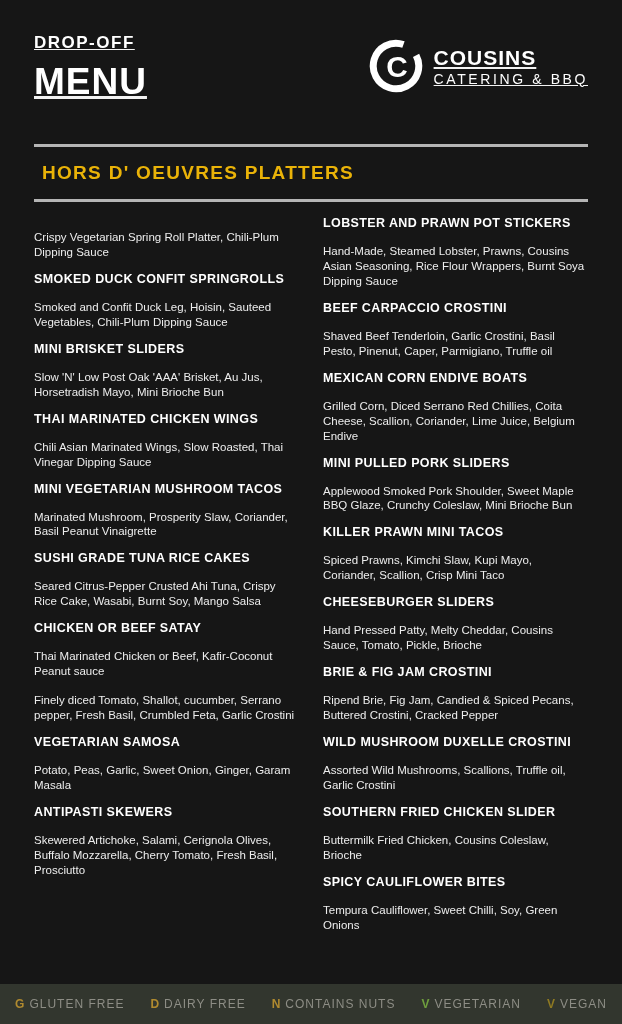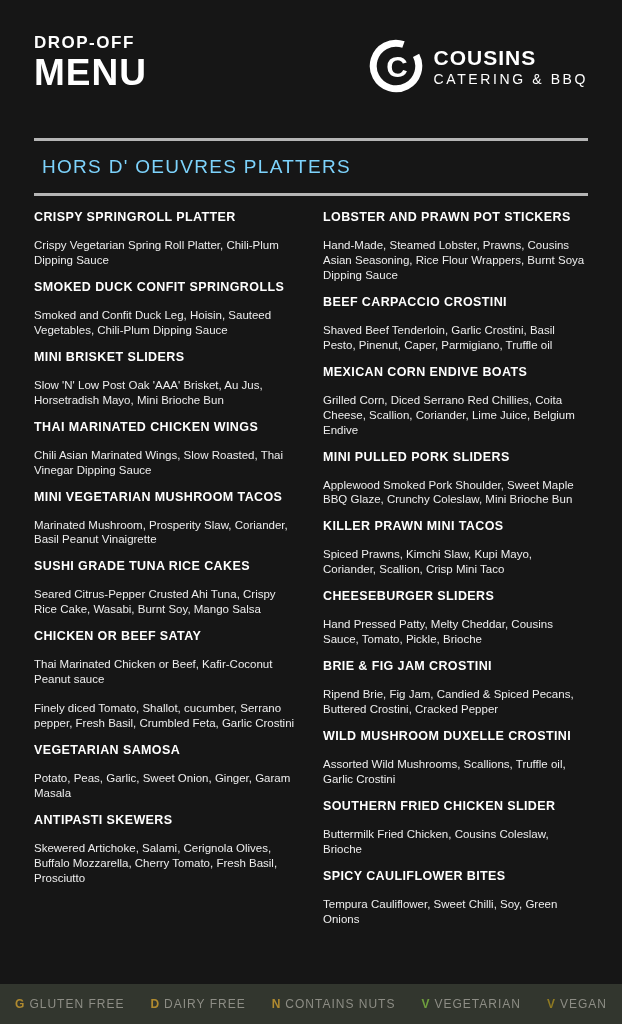--- a/index.html
+++ b/index.html
@@ -14,7 +14,7 @@
   }
   .page{flex:1;padding:34px 34px 0 34px;overflow:hidden;display:flex;flex-direction:column;}
   
-  .header{display:flex;justify-content:space-between;align-items:flex-start;}
+  .header{display:flex;justify-content:space-between;align-items:flex-start;text-decoration:underline;}
   .title-block{line-height:1;}
   .subtitle{font-size:17px;font-weight:bold;letter-spacing:1.5px;color:#ffffff;}
   .main-title{font-size:37px;font-weight:bold;letter-spacing:1px;color:#ffffff;margin-top:3px;}

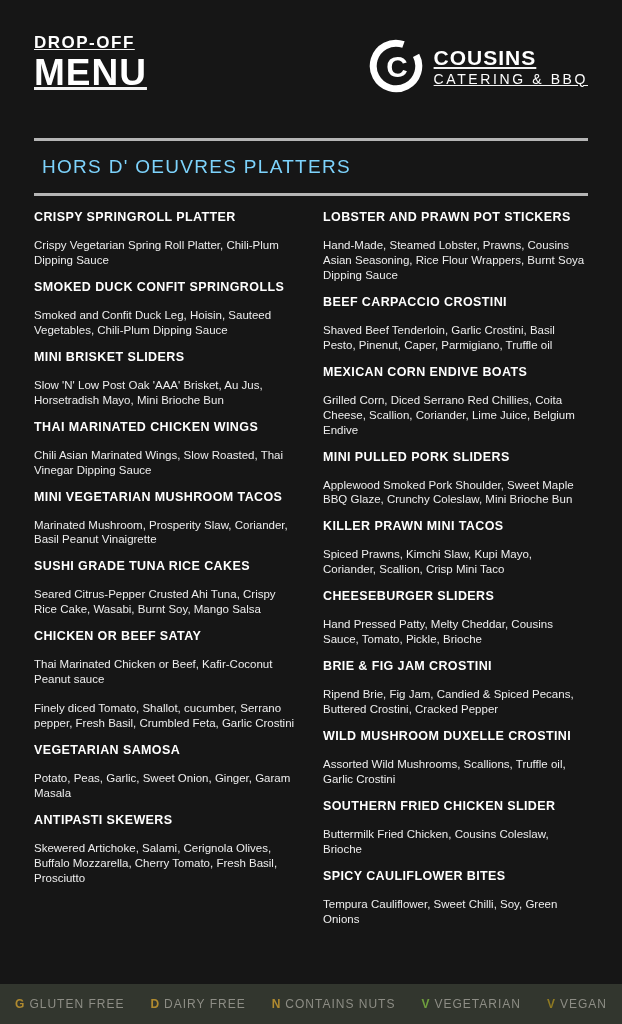--- a/index.html
+++ b/index.html
@@ -17,7 +17,7 @@
   .header{display:flex;justify-content:space-between;align-items:flex-start;text-decoration:underline;}
   .title-block{line-height:1;}
   .subtitle{font-size:17px;font-weight:bold;letter-spacing:1.5px;color:#ffffff;}
-  .main-title{font-size:37px;font-weight:bold;letter-spacing:1px;color:#ffffff;margin-top:3px;}
+  .main-title{font-size:37px;font-weight:bold;letter-spacing:1px;color:#ffffff;margin-top:12px;}
   .brand{display:flex;align-items:center;gap:10px;margin-top:4px;}
   .logo{width:56px;height:56px;flex:0 0 auto;}
   .brand-text{line-height:1;}

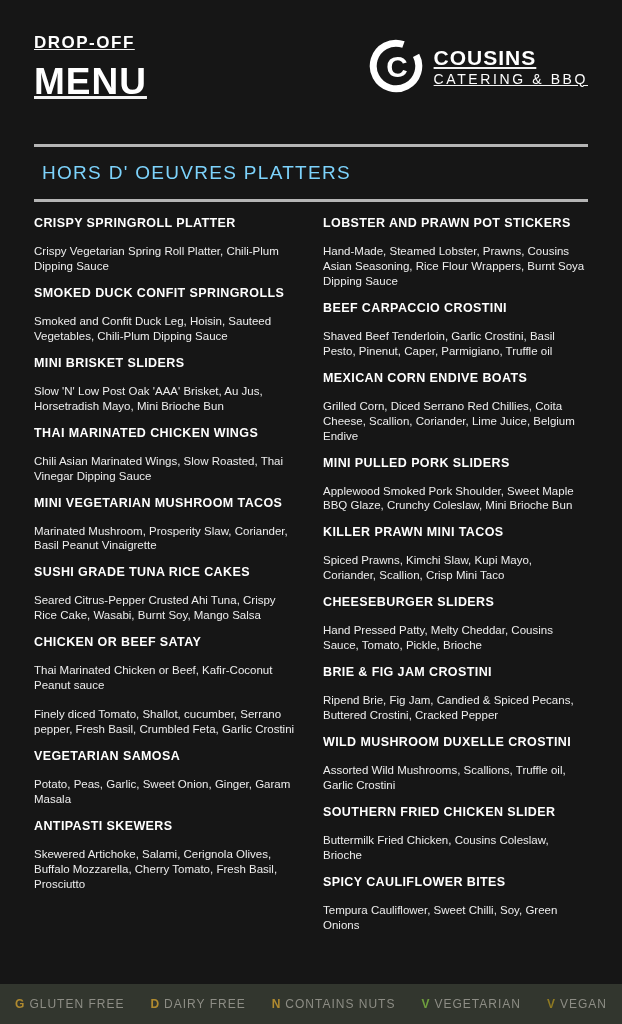--- a/index.html
+++ b/index.html
@@ -26,7 +26,7 @@
   
   .rule{height:3px;background:#b5b5b5;border:none;margin:0;}
   .rule-top{margin-top:44px;}
-  .section-title{font-size:19px;font-weight:normal;letter-spacing:1.3px;color:#7dd3fc;margin:15px 0 15px 8px;}
+  .section-title{font-size:19px;font-weight:bold;letter-spacing:1.3px;color:#eab308;margin:15px 0 15px 8px;}
   
   .columns{display:flex;gap:24px;margin-top:14px;flex:1;overflow:hidden;}
   .col{flex:1;min-width:0;}

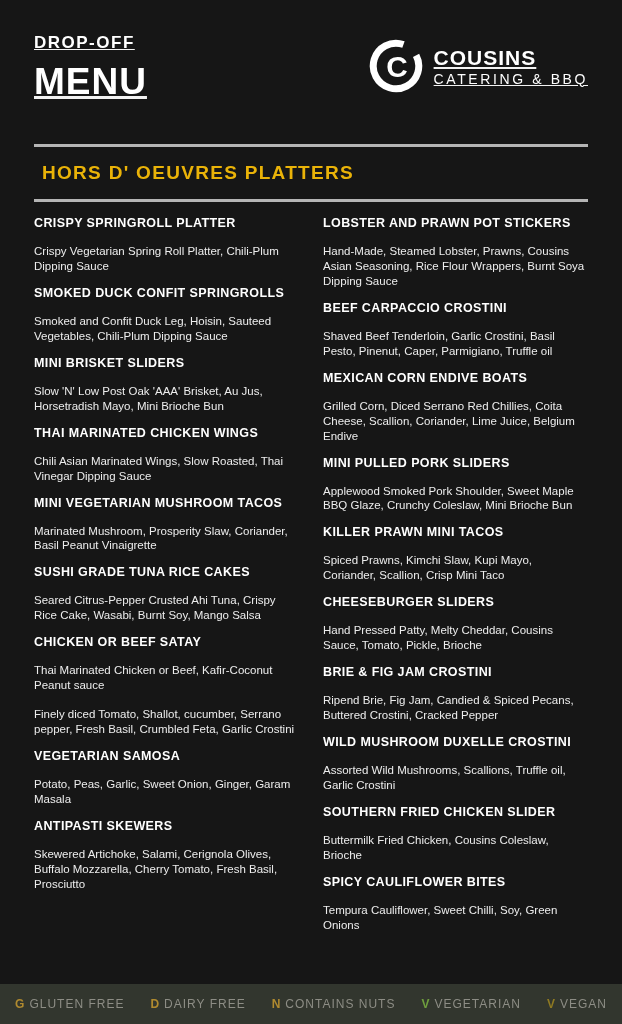--- a/index.html
+++ b/index.html
@@ -74,7 +74,6 @@
   <div class="columns">
     <div class="col" id="col-left">
         <div class="item">
-          <h3>CRISPY SPRINGROLL PLATTER</h3>
           <p>Crispy Vegetarian Spring Roll Platter, Chili-Plum Dipping Sauce</p>
         </div>
         <div class="item">

